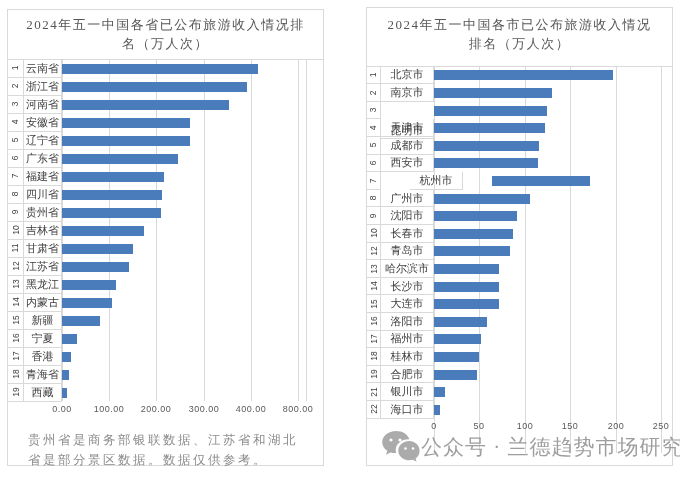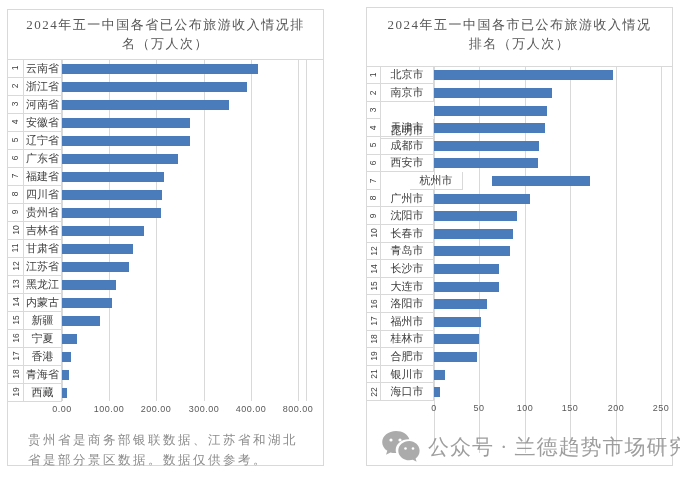--- a/index.html
+++ b/index.html
@@ -359,6 +359,15 @@
             <div class="cat" style="width: 53px;">青岛市</div>
             <div class="track">
               <div class="bar" style="width: 76.3px; height: 10px;"></div>
+            </div>
+          </div>
+          <div class="crow" style="height: 17.6px;">
+            <div class="rank" style="width: 14px;">
+              <span>13</span>
+            </div>
+            <div class="cat" style="width: 53px;">哈尔滨市</div>
+            <div class="track">
+              <div class="bar" style="width: 65.4px; height: 10px;"></div>
             </div>
           </div>
           <div class="crow" style="height: 17.6px;">

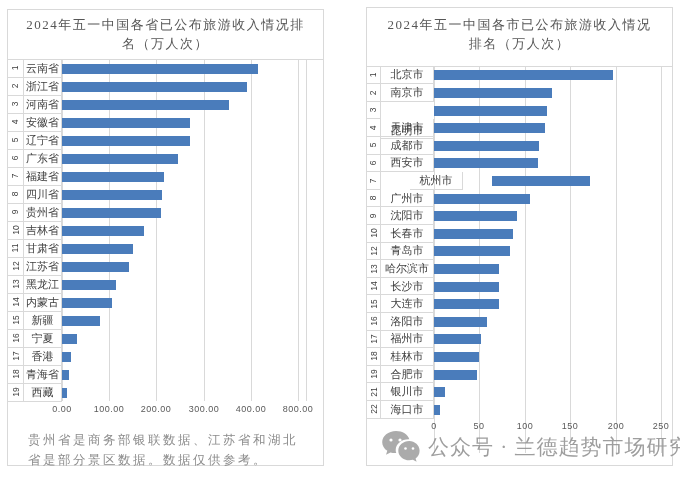--- a/index.html
+++ b/index.html
@@ -42,7 +42,7 @@
               color:var(--foot); letter-spacing:2.5px; }
 
   .watermark { position:absolute; left:14px; right:0; bottom:0; height:36px; z-index:3;
-               display:flex; align-items:center; gap:7px; pointer-events:none; }
+               display:flex; align-items:center; pointer-events:none; }
   .watermark-text { font-size:21px; color:var(--wm); letter-spacing:1px; white-space:nowrap;
                     opacity:.85; }
   .wechat { flex:0 0 auto; opacity:.8; }

